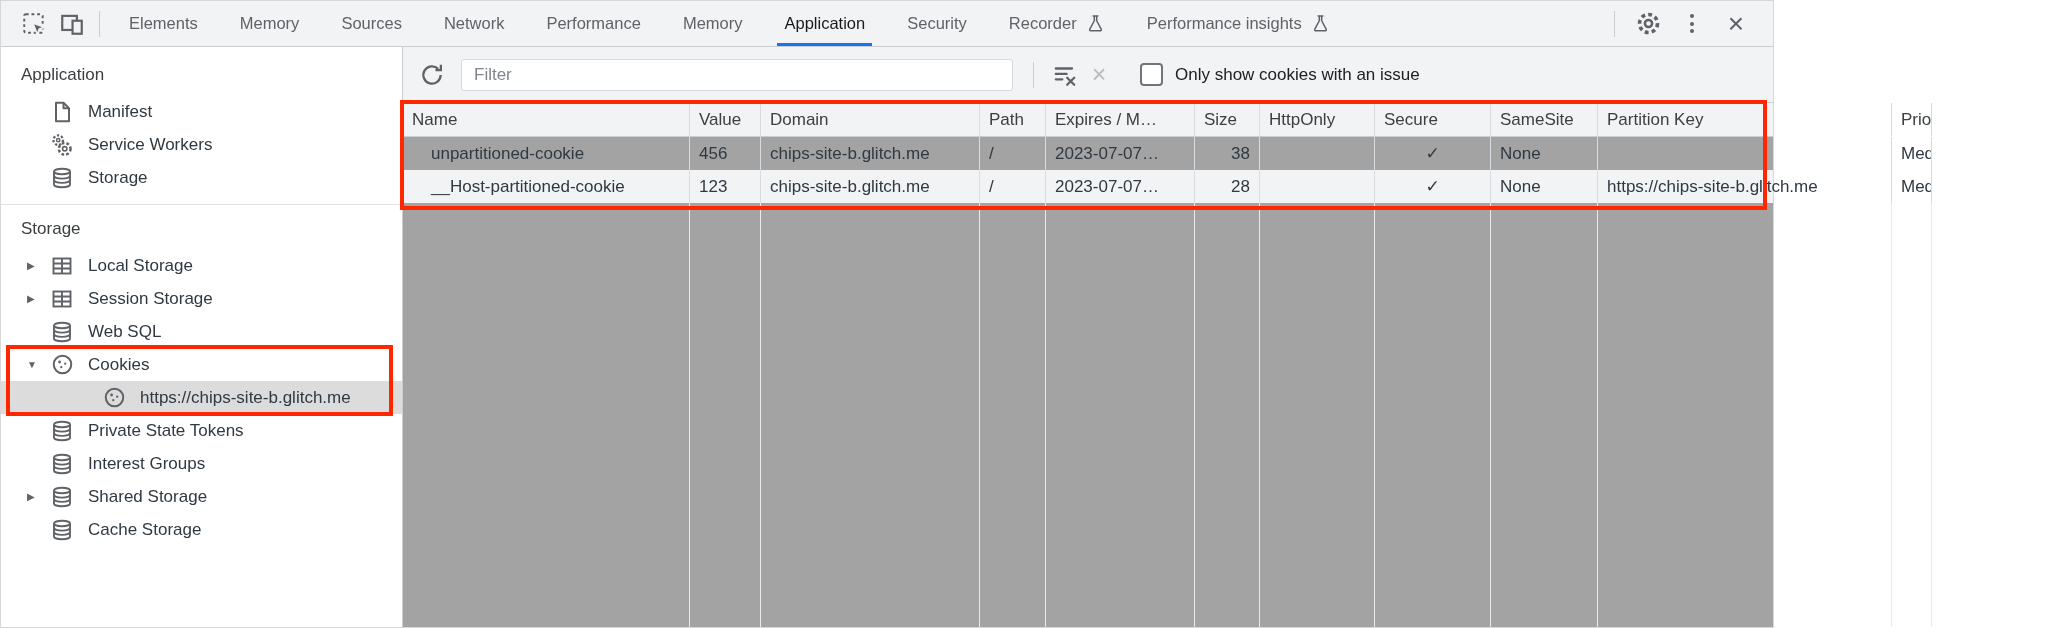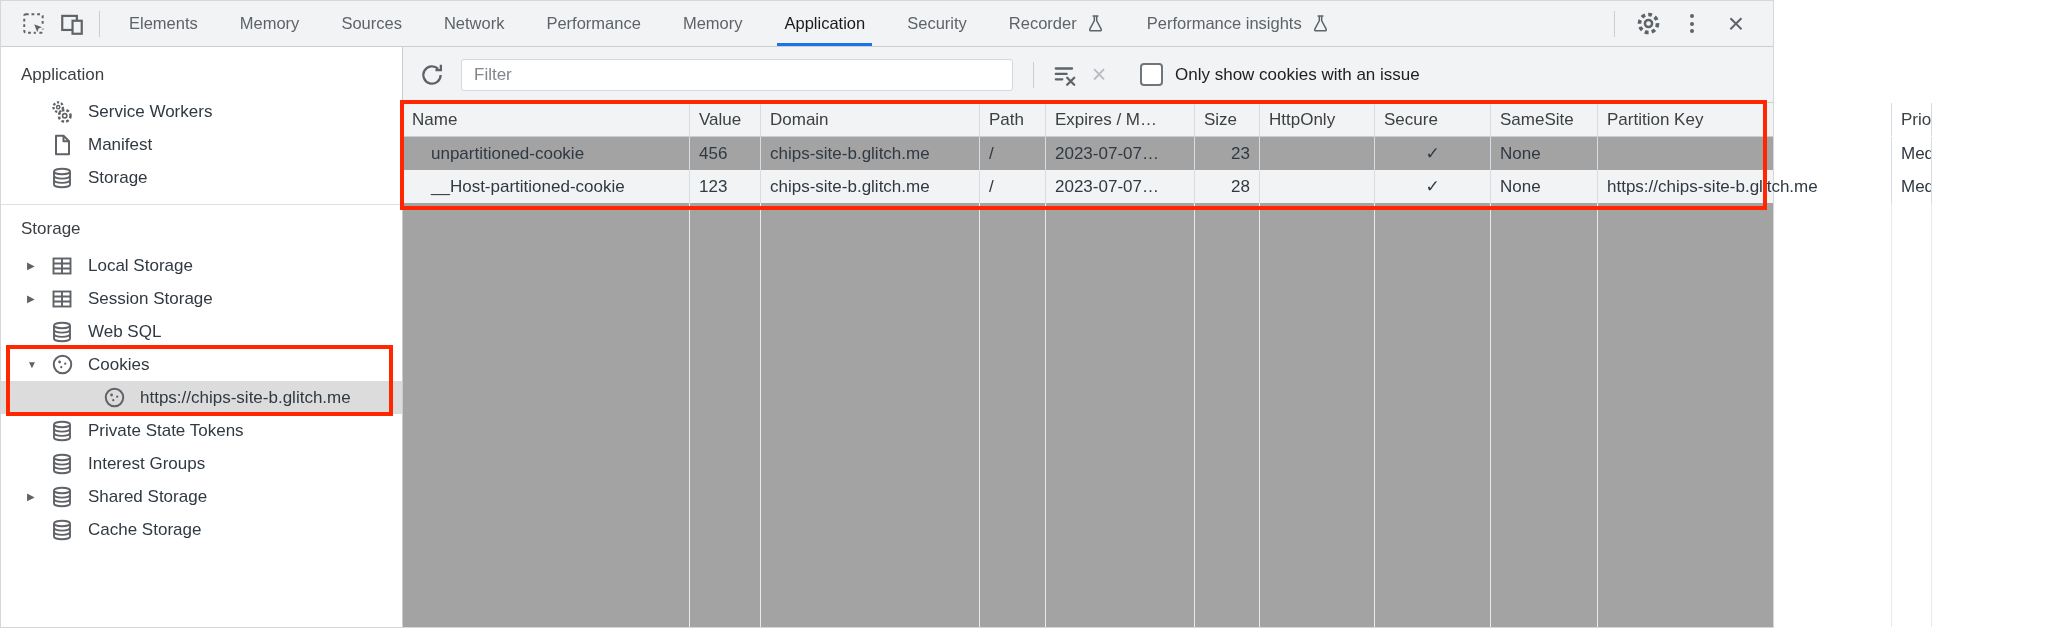--- a/index.html
+++ b/index.html
@@ -160,6 +160,17 @@
       <div class="side-item">
         <span class="spacer"></span>
         <span class="s-icon">
+          <svg width="24" height="24" viewBox="0 0 24 24">
+              <path d="M6 2.8h7.5L19 8.3v12.9H6z" fill="none" stroke="#5f6368" stroke-width="2" stroke-linejoin="round"></path>
+              <path d="M13.5 2.8v5.5H19" fill="none" stroke="#5f6368" stroke-width="2" stroke-linejoin="round"></path>
+            </svg>
+        </span>
+        <span class="s-label">Manifest</span>
+      </div>
+
+      <div class="side-item">
+        <span class="spacer"></span>
+        <span class="s-icon">
           <svg width="26" height="26" viewBox="0 0 24 24">
             <circle cx="8.5" cy="7.5" r="4.4" fill="none" stroke="#5f6368" stroke-width="2.1" stroke-dasharray="2.1 1.7"></circle>
             <circle cx="8.5" cy="7.5" r="1.5" fill="none" stroke="#5f6368" stroke-width="1.4"></circle>
@@ -168,17 +179,6 @@
           </svg>
         </span>
         <span class="s-label">Service Workers</span>
-      </div>
-
-      <div class="side-item">
-        <span class="spacer"></span>
-        <span class="s-icon">
-          <svg width="24" height="24" viewBox="0 0 24 24">
-              <path d="M6 2.8h7.5L19 8.3v12.9H6z" fill="none" stroke="#5f6368" stroke-width="2" stroke-linejoin="round"></path>
-              <path d="M13.5 2.8v5.5H19" fill="none" stroke="#5f6368" stroke-width="2" stroke-linejoin="round"></path>
-            </svg>
-        </span>
-        <span class="s-label">Manifest</span>
       </div>
 
       <div class="side-item">

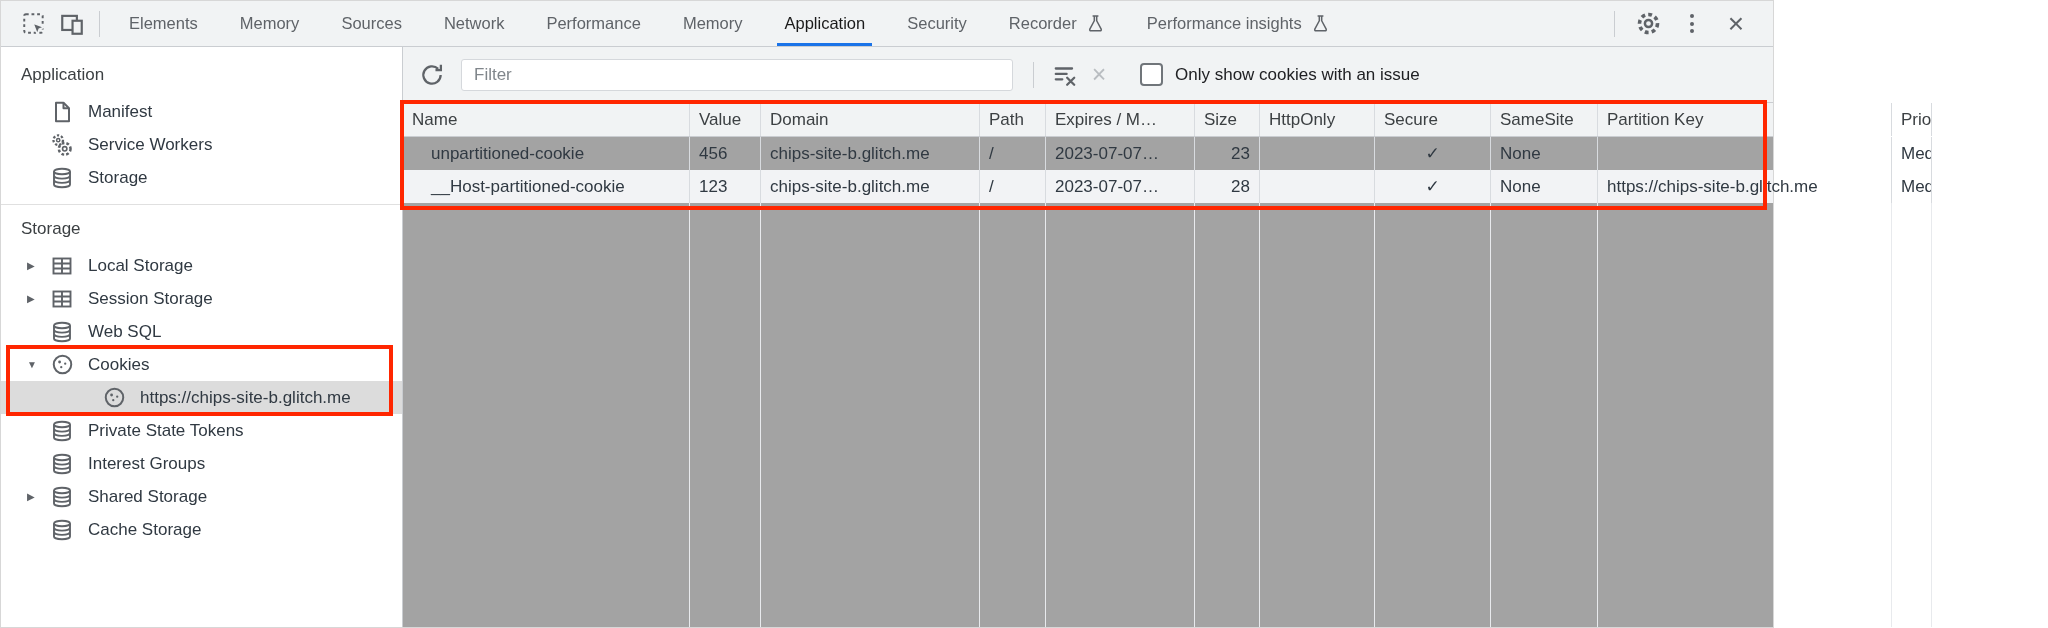--- a/index.html
+++ b/index.html
@@ -349,7 +349,7 @@
             <div>chips-site-b.glitch.me</div>
             <div>/</div>
             <div>2023-07-07…</div>
-            <div class="cell-right">23</div>
+            <div class="cell-right">38</div>
             <div></div>
             <div class="cell-center">✓</div>
             <div>None</div>

